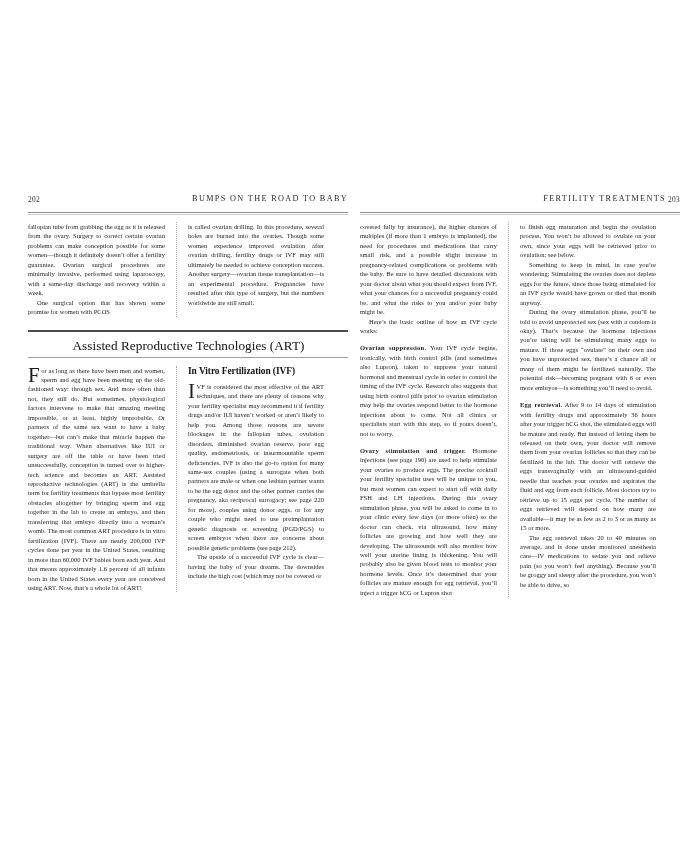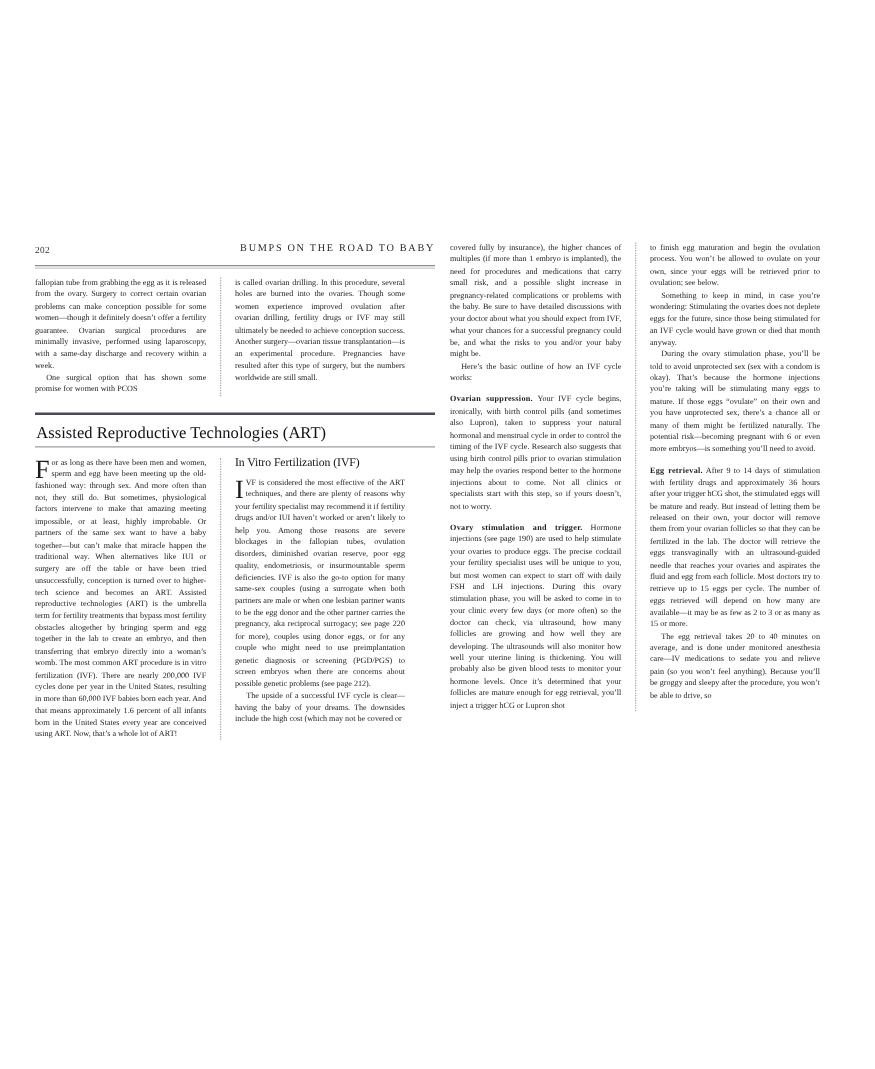--- a/index.html
+++ b/index.html
@@ -189,6 +189,10 @@
 
   <div class="page page-right">
 
+    <div class="running-head">
+      <span class="rh-title">Fertility Treatments</span>
+      <span class="rh-folio rh-folio-right">203</span>
+    </div>
 
     <div class="cols">
 

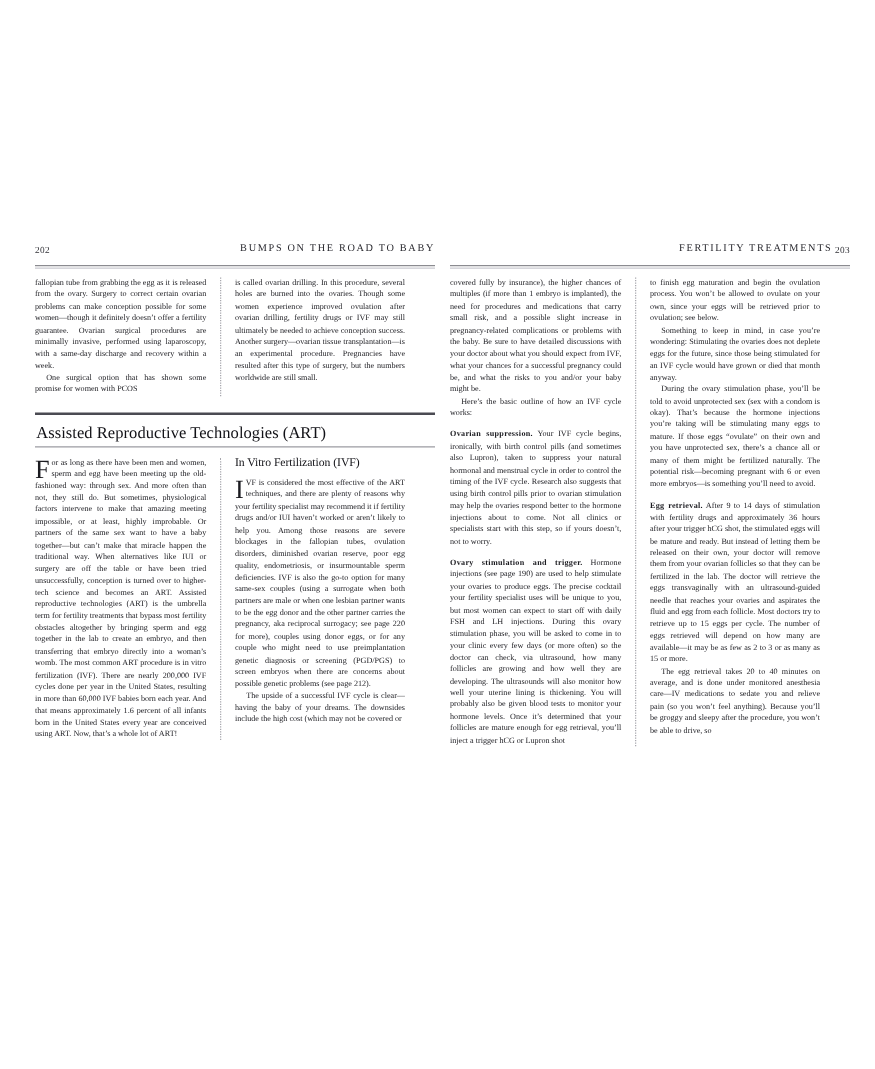--- a/index.html
+++ b/index.html
@@ -137,6 +137,7 @@
     line-height: 15px;
     color: #111116;
     border-bottom: 1px solid #9c9ca2;
+    text-align: center;
   }
   .section-body { margin-top: 8px; }
 

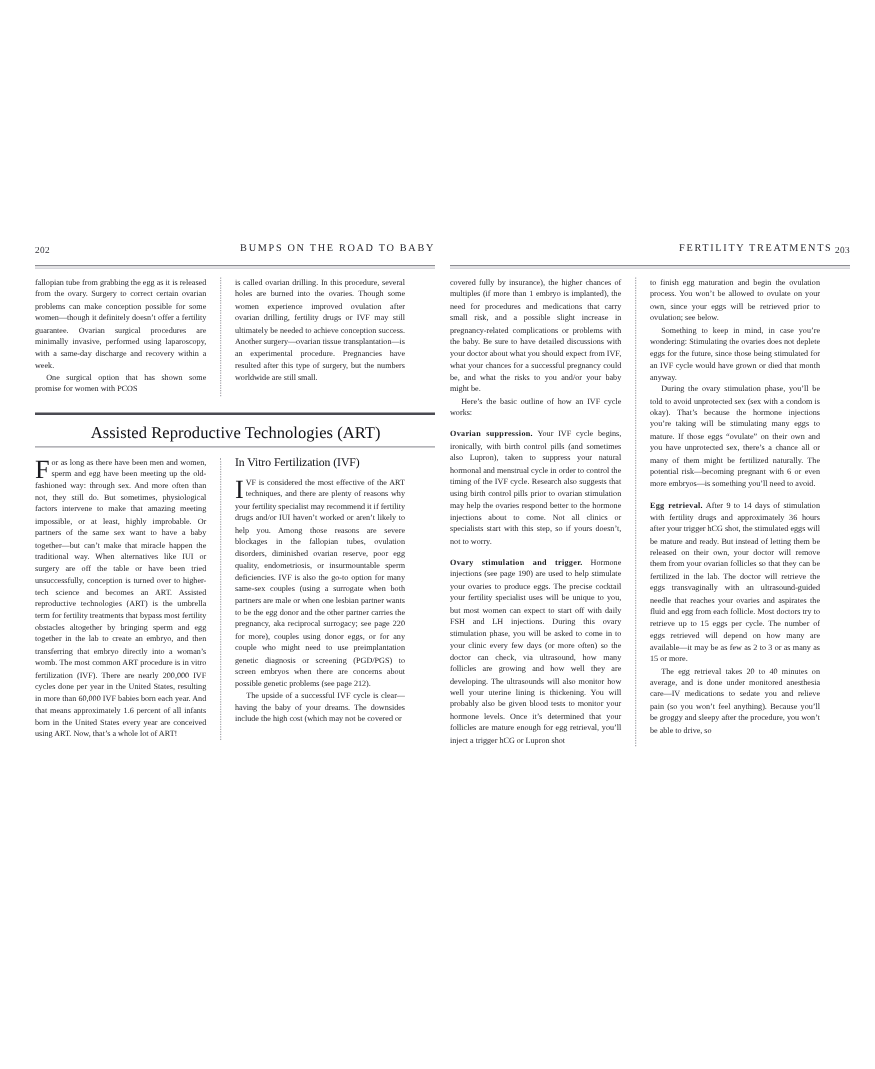--- a/index.html
+++ b/index.html
@@ -144,7 +144,7 @@
   .sub-head {
     margin: 0 0 5px 0;
     font-size: 9.4px;
-    font-weight: normal;
+    font-weight: bold;
     line-height: 11.4px;
     letter-spacing: -0.05px;
     color: #121217;

